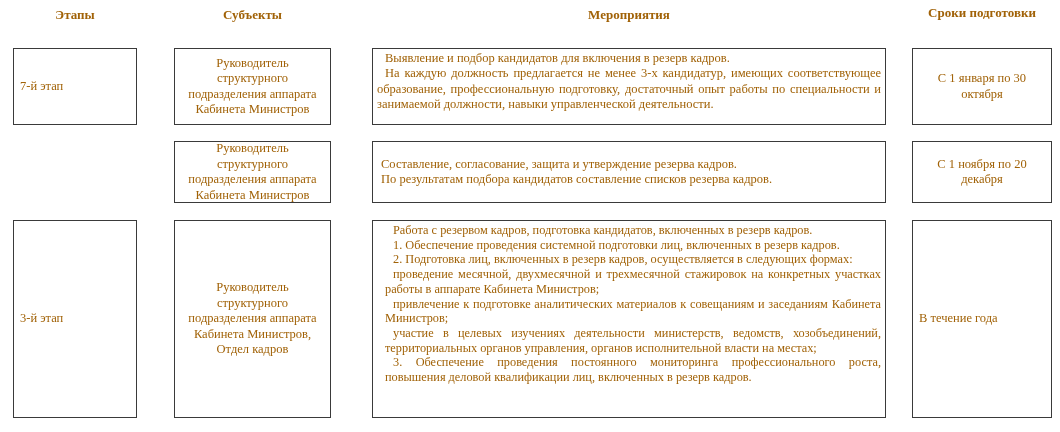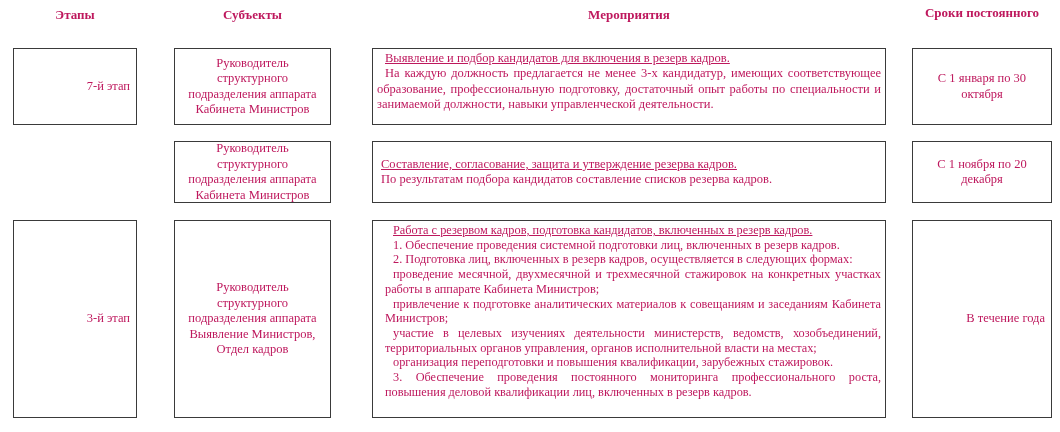--- a/index.html
+++ b/index.html
@@ -13,7 +13,7 @@
     height: 432px;
     background: #ffffff;
     font-family: "Liberation Serif", "DejaVu Serif", serif;
-    color: #be185d;
+    color: #a16207;
     overflow: hidden;
   }
   .col-header {

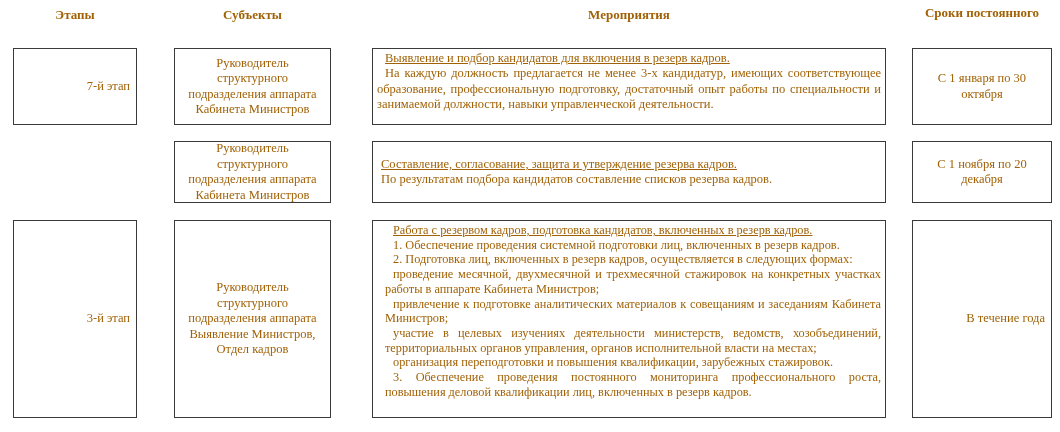--- a/index.html
+++ b/index.html
@@ -84,7 +84,7 @@
   <div class="col-header c1" style="top:7px;">Этапы</div>
   <div class="col-header c2" style="top:7px;">Субъекты</div>
   <div class="col-header c3" style="top:7px;">Мероприятия</div>
-  <div class="col-header" style="top:5px; left:922px; width:120px;">Сроки постоянного</div>
+  <div class="col-header" style="top:5px; left:922px; width:120px;">Сроки подготовки</div>
 
   <div class="box center-cell c1 r1">
     <span>7-й этап</span>

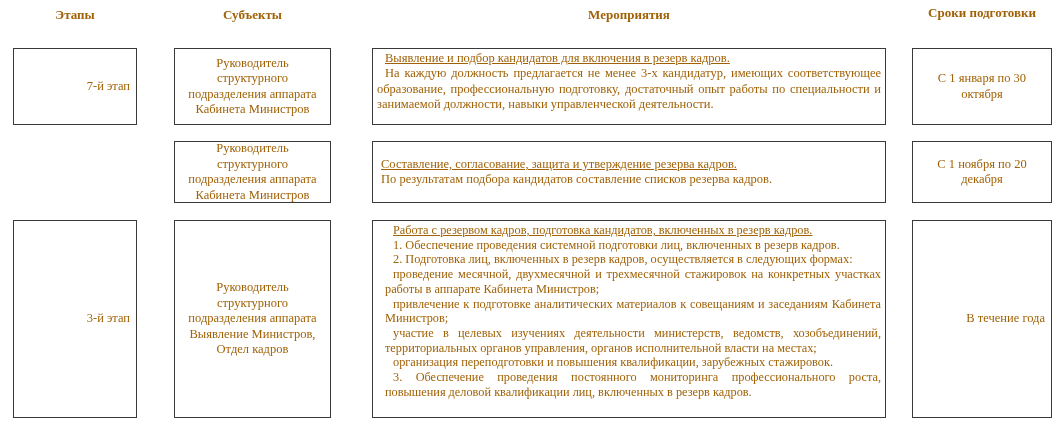--- a/index.html
+++ b/index.html
@@ -34,7 +34,7 @@
   .center-cell {
     display: flex;
     align-items: center;
-    justify-content: flex-end;
+    justify-content: flex-start;
     text-align: center;
     padding: 16px 6px;
     line-height: 15.5px;

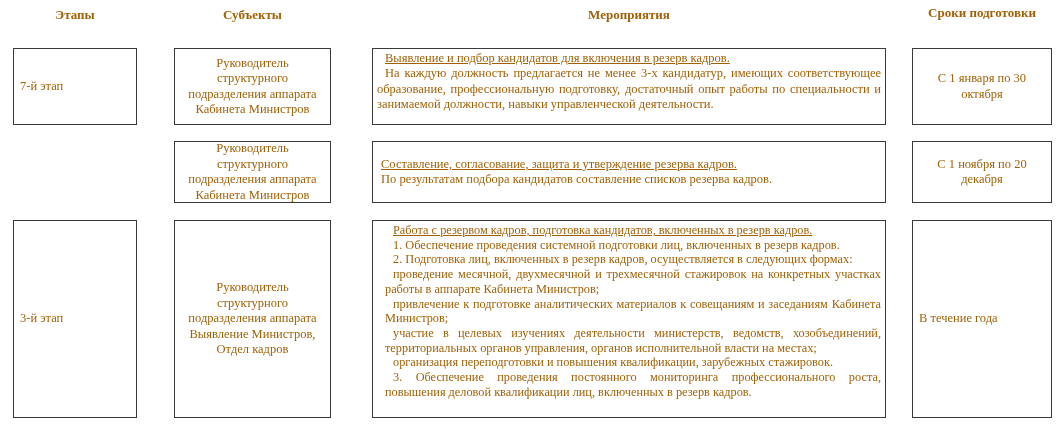--- a/index.html
+++ b/index.html
@@ -64,7 +64,6 @@
     text-indent: 0;
   }
   .activity-title {
-    text-decoration: underline;
   }
   
   .c1 { left: 13px;  width: 124px; }

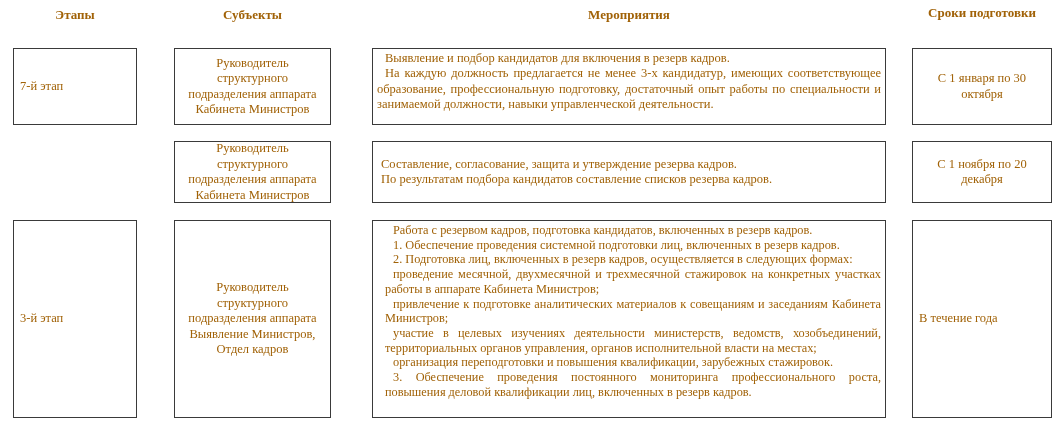--- a/index.html
+++ b/index.html
@@ -114,7 +114,7 @@
     <span>3-й этап</span>
   </div>
   <div class="box center-cell c2 r3">
-    <span>Руководитель структурного подразделения аппарата Выявление Министров, Отдел кадров</span>
+    <span>Руководитель структурного подразделения аппарата Кабинета Министров, Отдел кадров</span>
   </div>
   <div class="box activity-cell tight c3 r3">
     <p class="activity-title">Работа с резервом кадров, подготовка кандидатов, включенных в резерв кадров.</p>

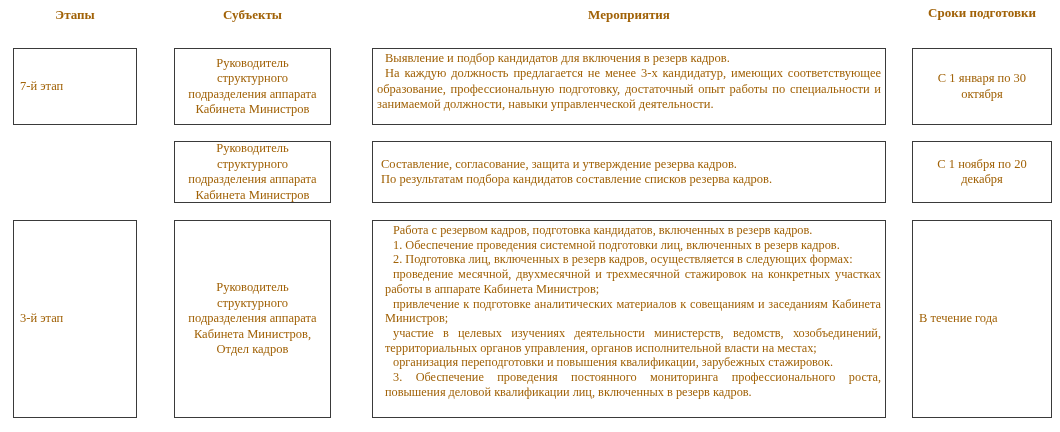--- a/index.html
+++ b/index.html
@@ -123,7 +123,6 @@
     <p>проведение месячной, двухмесячной и трехмесячной стажировок на конкретных участках работы в аппарате Кабинета Министров;</p>
     <p>привлечение к подготовке аналитических материалов к совещаниям и заседаниям Кабинета Министров;</p>
     <p>участие в целевых изучениях деятельности министерств, ведомств, хозобъединений, территориальных органов управления, органов исполнительной власти на местах;</p>
-    <p>организация переподготовки и повышения квалификации, зарубежных стажировок.</p>
     <p>3. Обеспечение проведения постоянного мониторинга профессионального роста, повышения деловой квалификации лиц, включенных в резерв кадров.</p>
   </div>
   <div class="box center-cell c4 r3">

